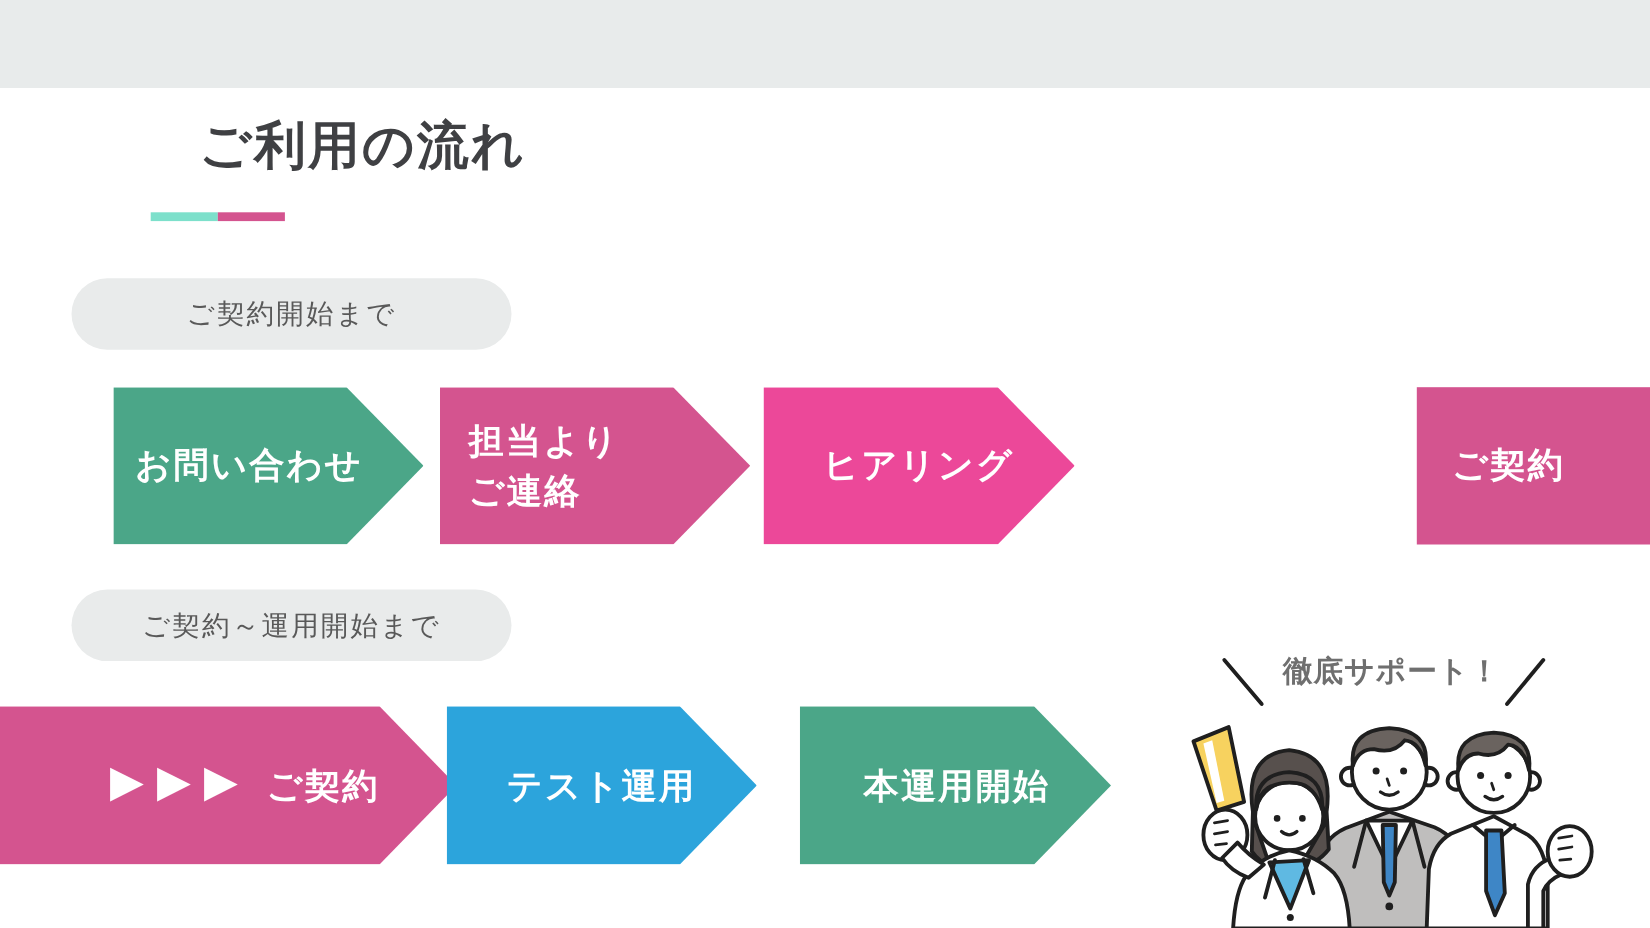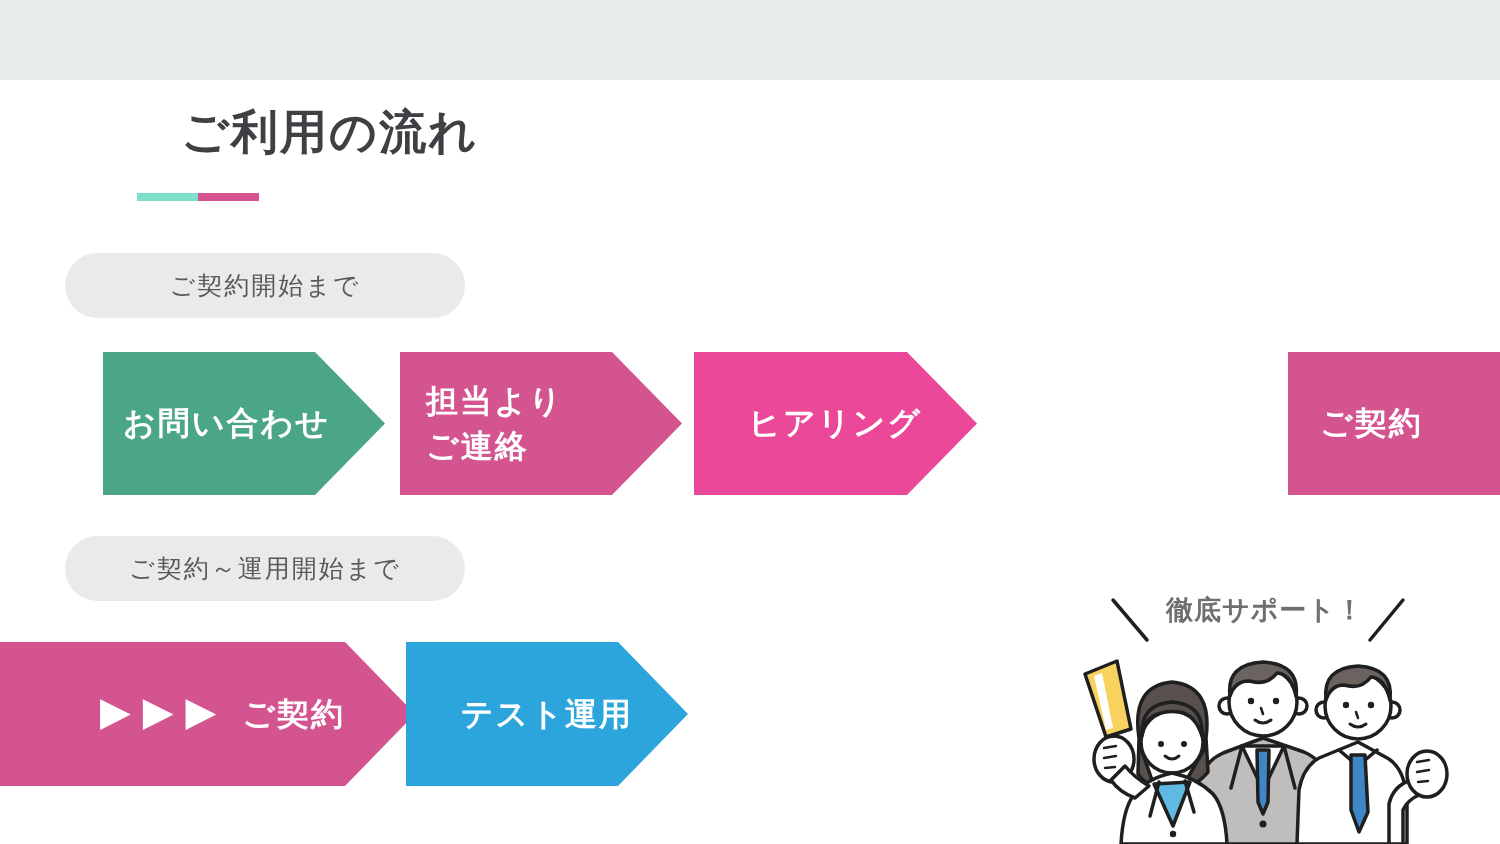--- a/index.html
+++ b/index.html
@@ -144,6 +144,9 @@
     <span class="arrow-label">テスト運用</span>
   </div>
 
+  <div class="arrow tipped" style="left: 727px; top: 642px; width: 283px; height: 144px; background-color: rgb(75, 166, 136);">
+    <span class="arrow-label">本運用開始</span>
+  </div>
 
   <div class="support-caption">徹底サポート！</div>
 

